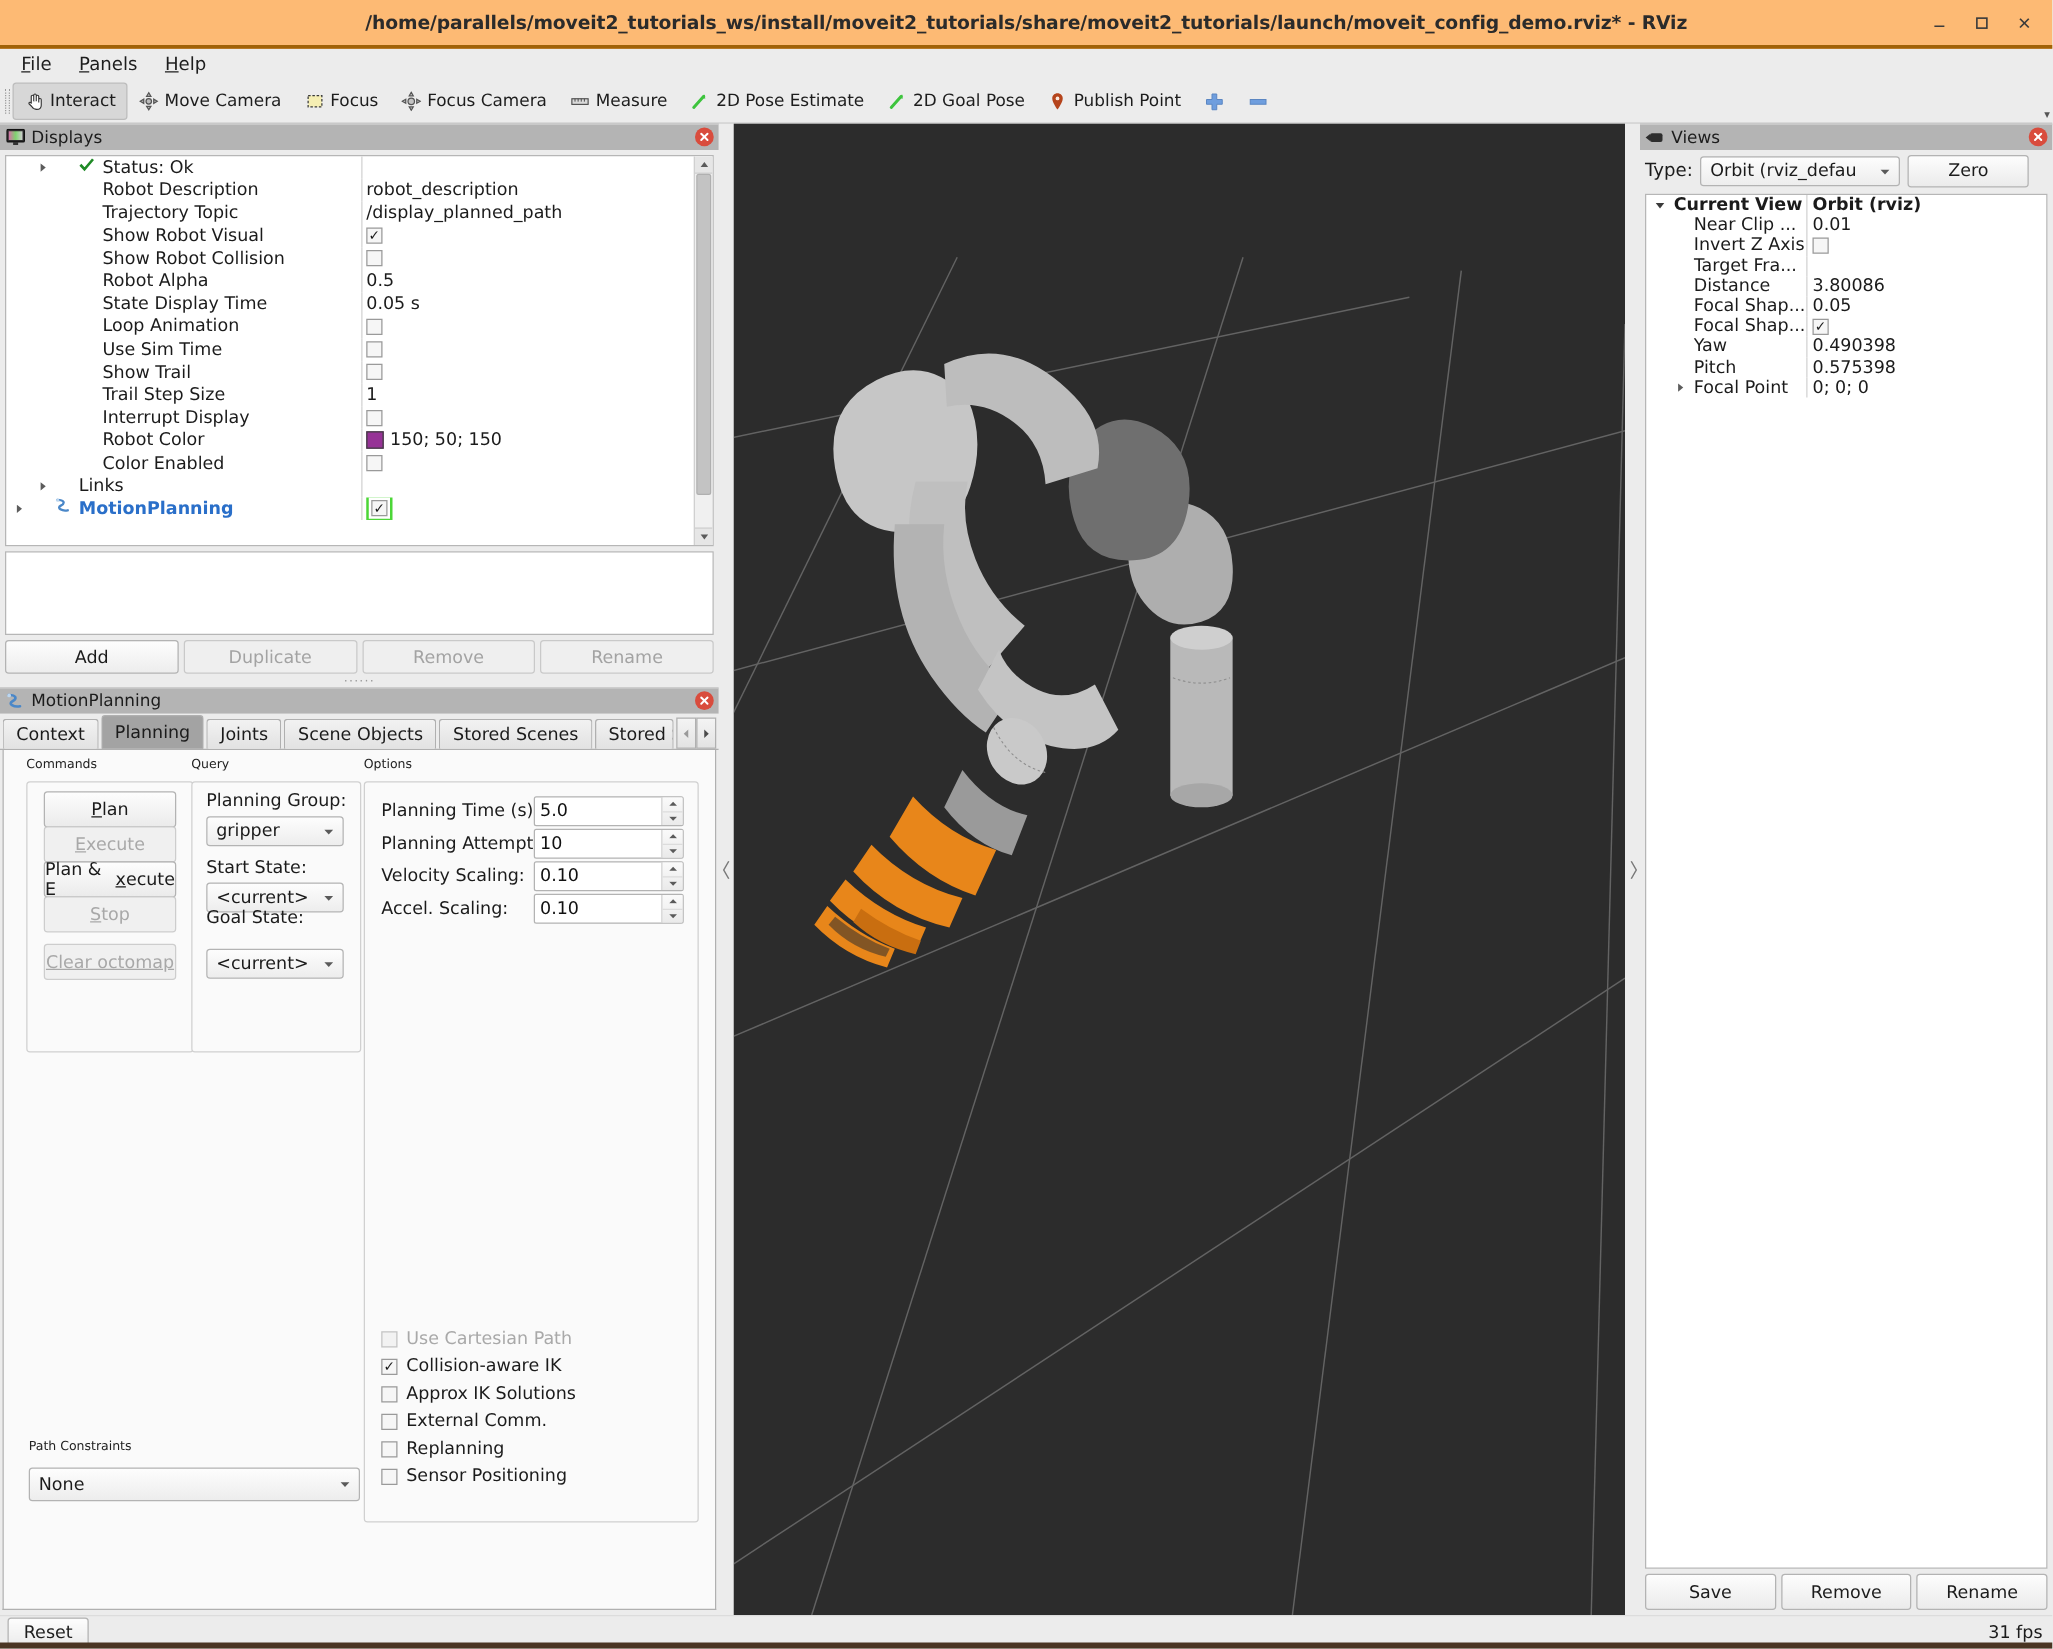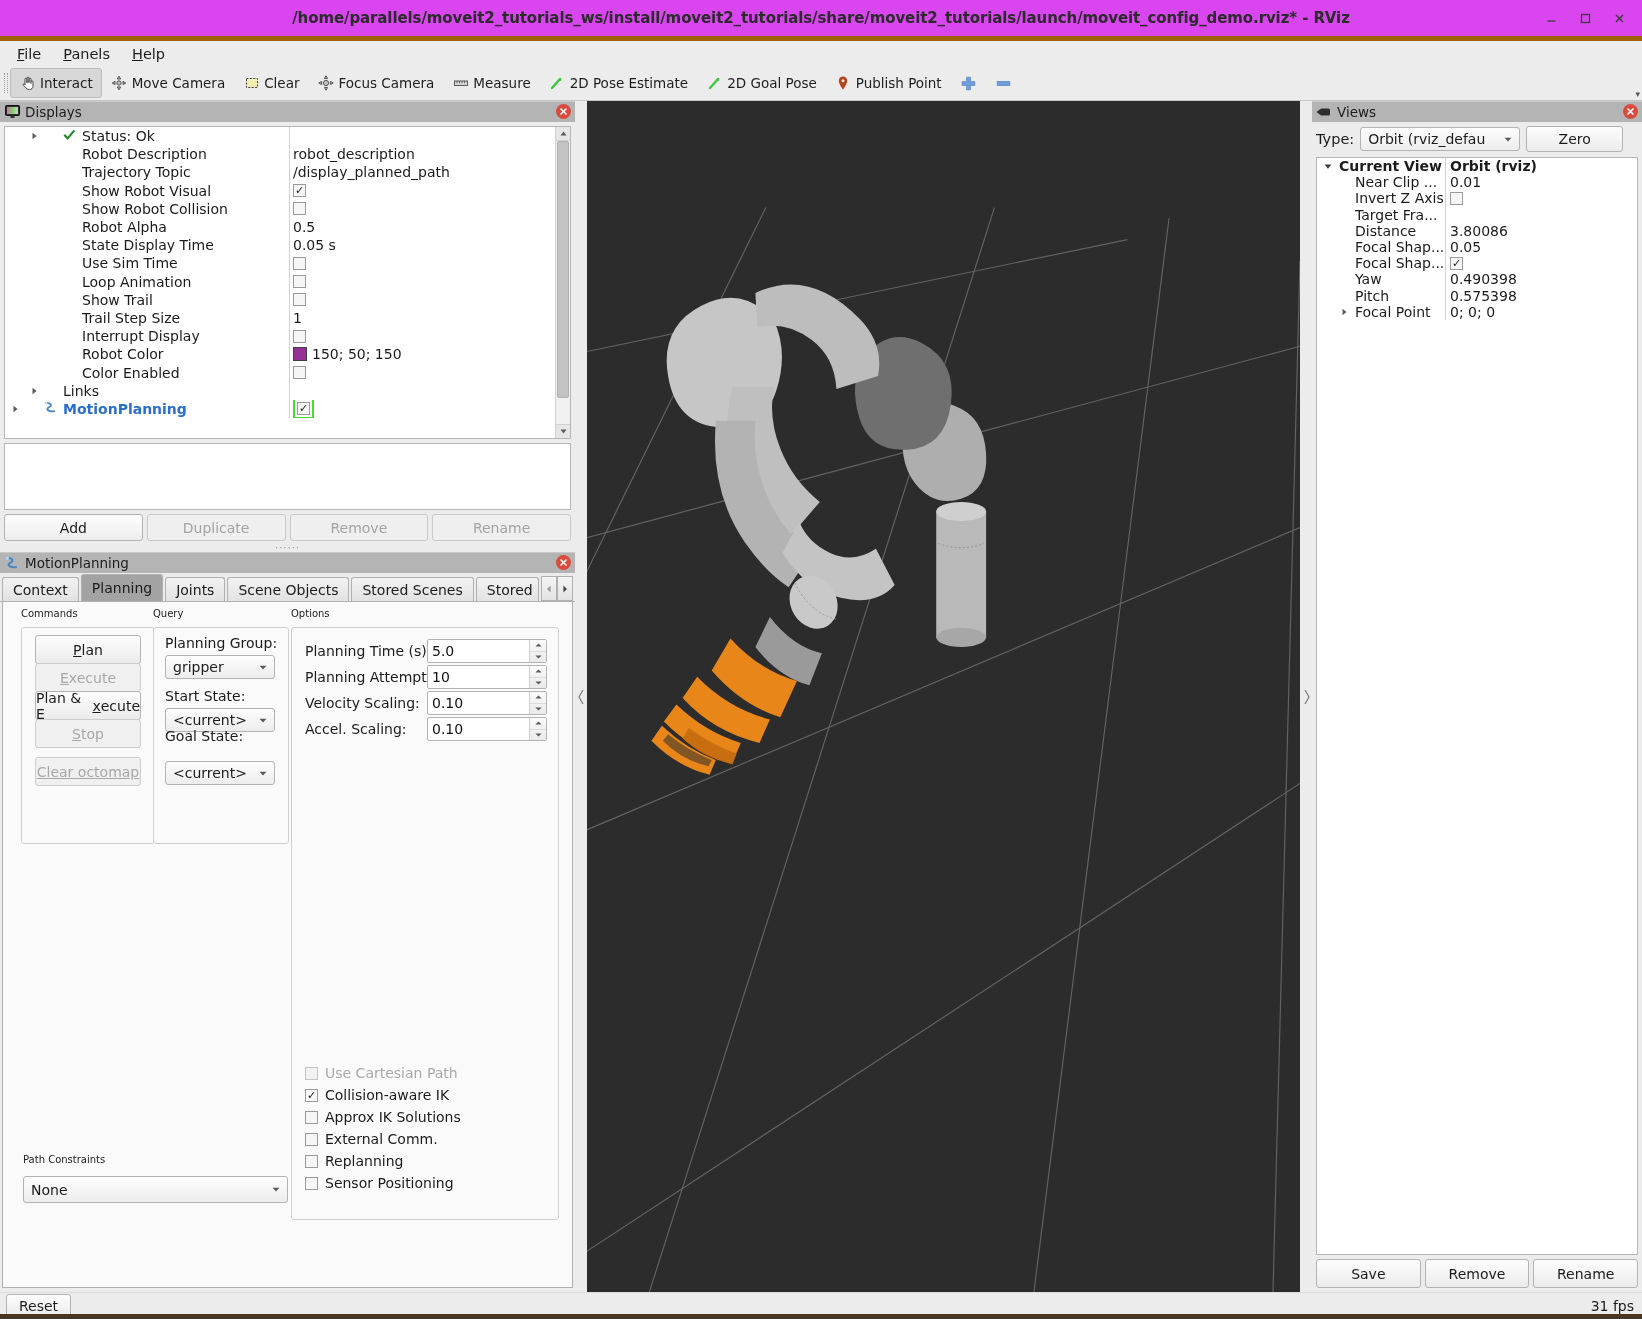--- a/index.html
+++ b/index.html
@@ -12,7 +12,7 @@
   .app{position:relative;width:1642px;height:1319px;background:#ececec;display:flex;flex-direction:column;}
 
   
-  .titlebar{height:36px;background:#d946ef;border-bottom:5px solid #a16207;display:flex;align-items:center;position:relative;flex:0 0 36px;}
+  .titlebar{height:36px;background:#fdba74;border-bottom:3px solid #a16207;display:flex;align-items:center;position:relative;flex:0 0 36px;}
   .titlebar .title{position:absolute;left:0;right:0;text-align:center;font-size:15px;font-weight:bold;color:#2b2b2b;letter-spacing:-0.1px;}
   .winbtns{position:absolute;right:8px;top:0;height:36px;display:flex;align-items:center;gap:4px;z-index:3;}
   .winbtn{width:30px;height:26px;display:flex;align-items:center;justify-content:center;color:#3b3b3b;border-radius:3px;font-size:14px;line-height:1;}

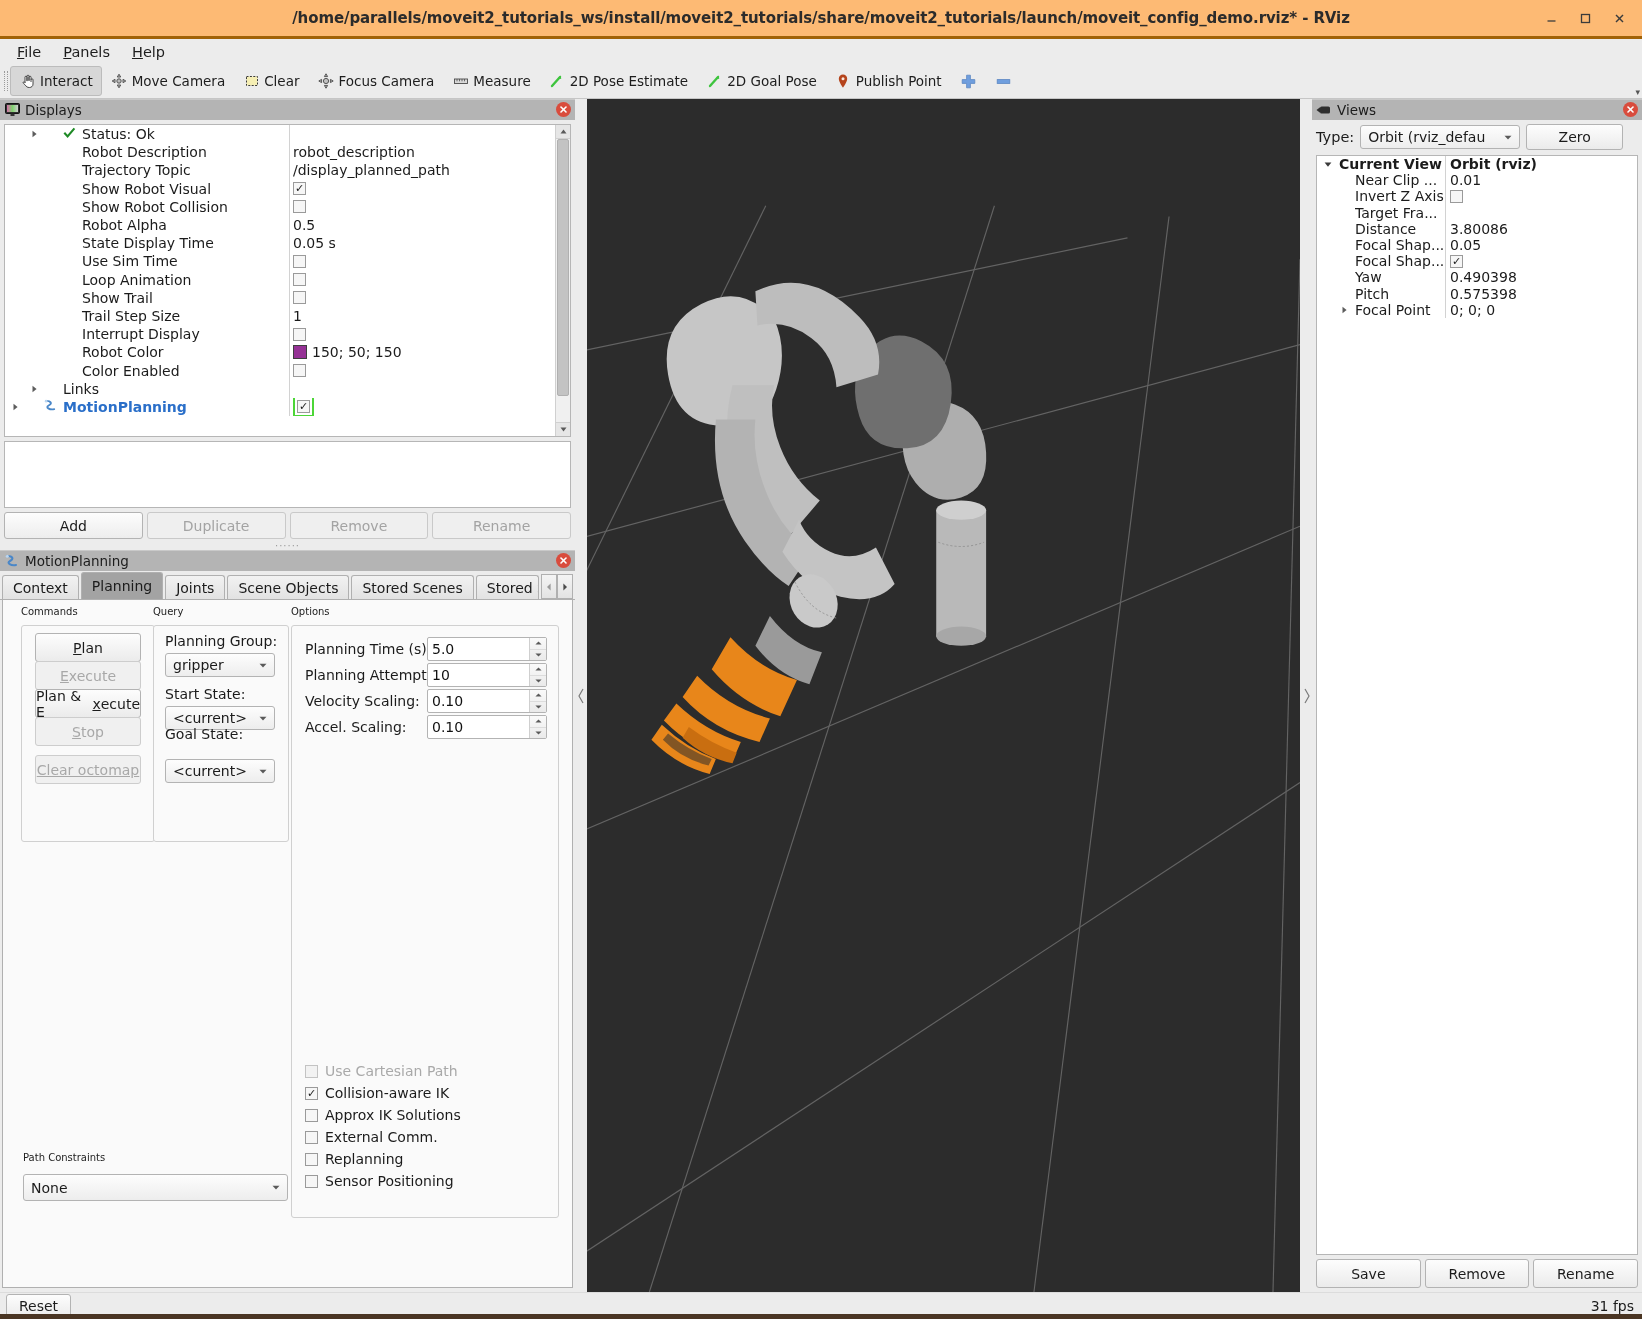--- a/index.html
+++ b/index.html
@@ -190,7 +190,7 @@
             <rect x="2.5" y="3.5" width="11" height="9" fill="#f5eeb3" stroke="#3a3a3a" stroke-width="1" stroke-dasharray="2 1.4"></rect>
           </svg>
       </span>
-      <span>Clear</span>
+      <span>Focus</span>
     </div>
 
     <div class="tbbtn">

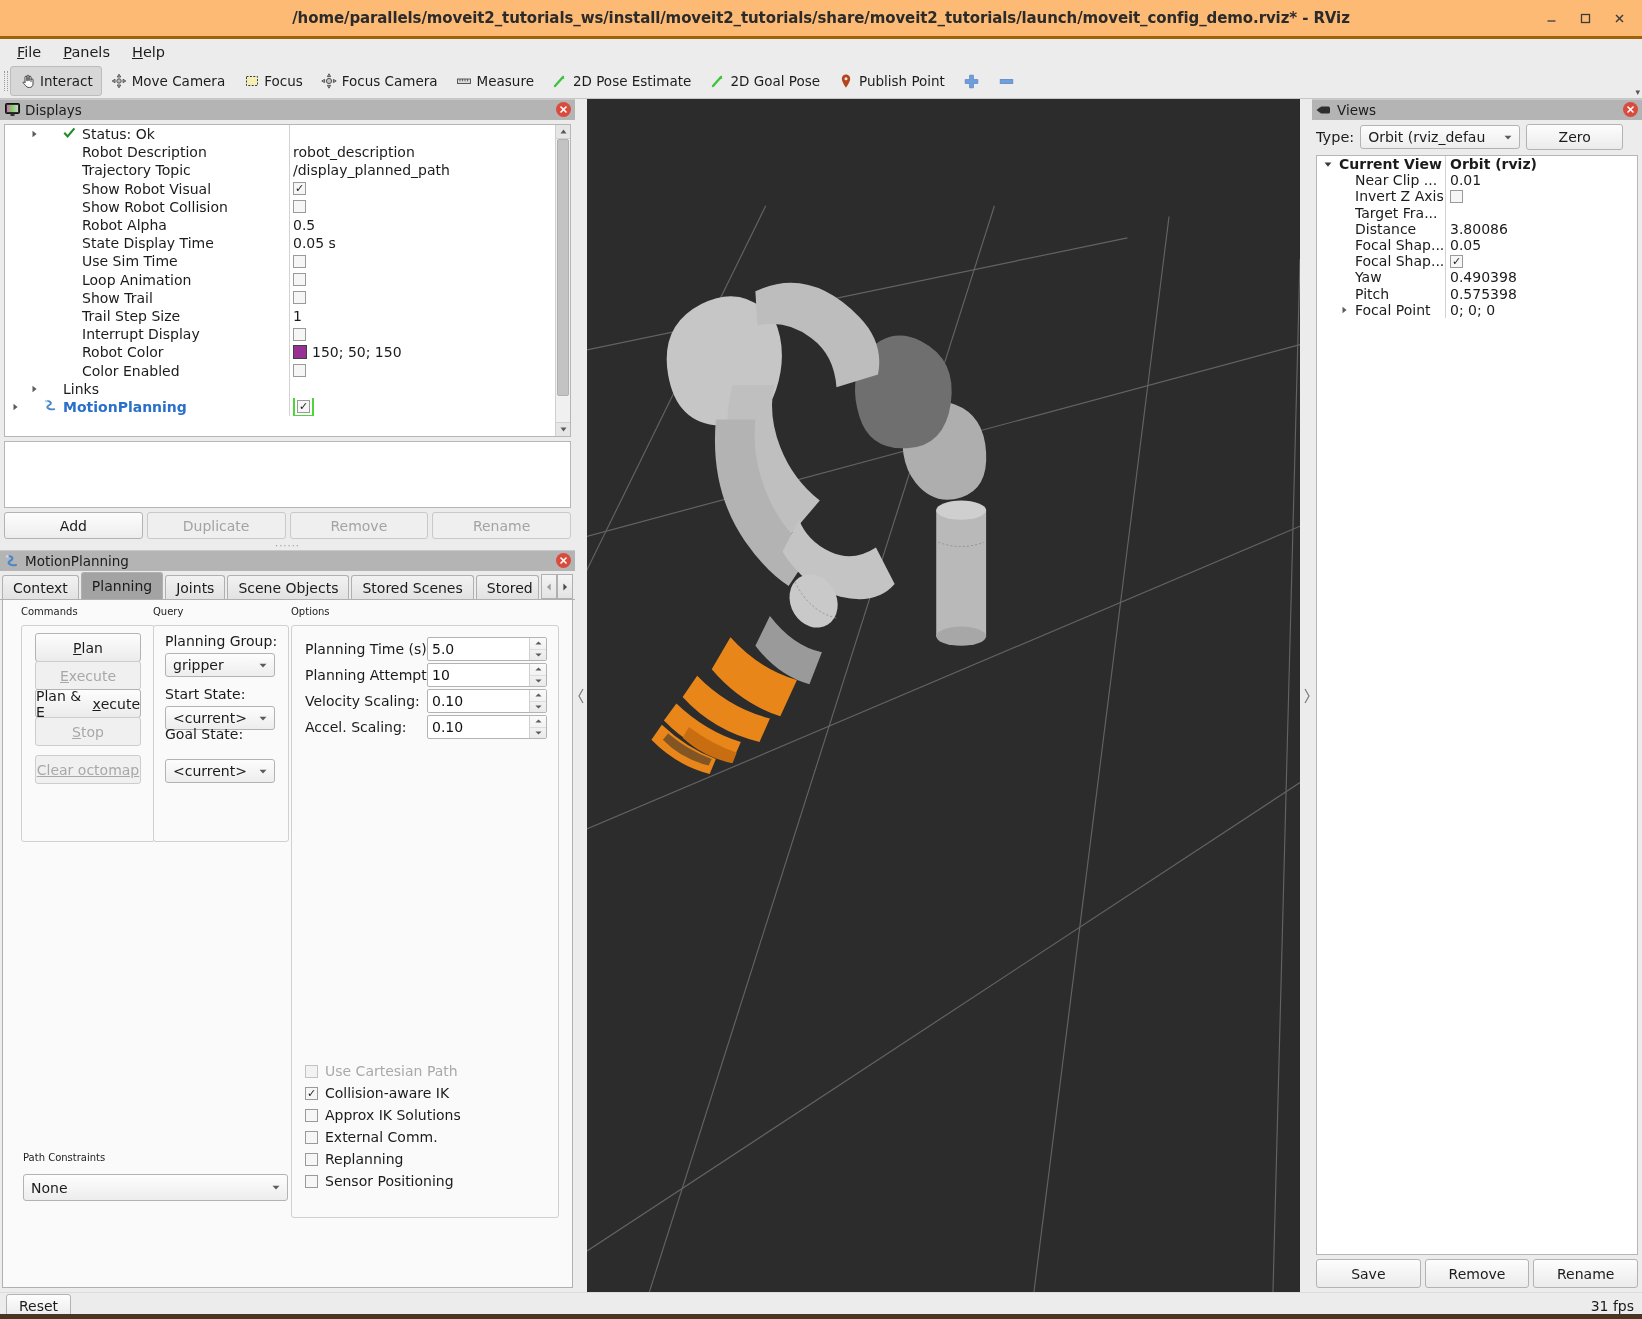--- a/index.html
+++ b/index.html
@@ -373,16 +373,16 @@
             <div class="trow">
               <span class="arrow" style="margin-left:38px"></span>
               <span class="tname" style="flex-basis:207px">
+                <span>Loop Animation</span>
+              </span>
+              <span class="tval">
+                <span class="cb"></span>
+              </span>
+            </div>
+            <div class="trow">
+              <span class="arrow" style="margin-left:38px"></span>
+              <span class="tname" style="flex-basis:207px">
                 <span>Use Sim Time</span>
-              </span>
-              <span class="tval">
-                <span class="cb"></span>
-              </span>
-            </div>
-            <div class="trow">
-              <span class="arrow" style="margin-left:38px"></span>
-              <span class="tname" style="flex-basis:207px">
-                <span>Loop Animation</span>
               </span>
               <span class="tval">
                 <span class="cb"></span>

